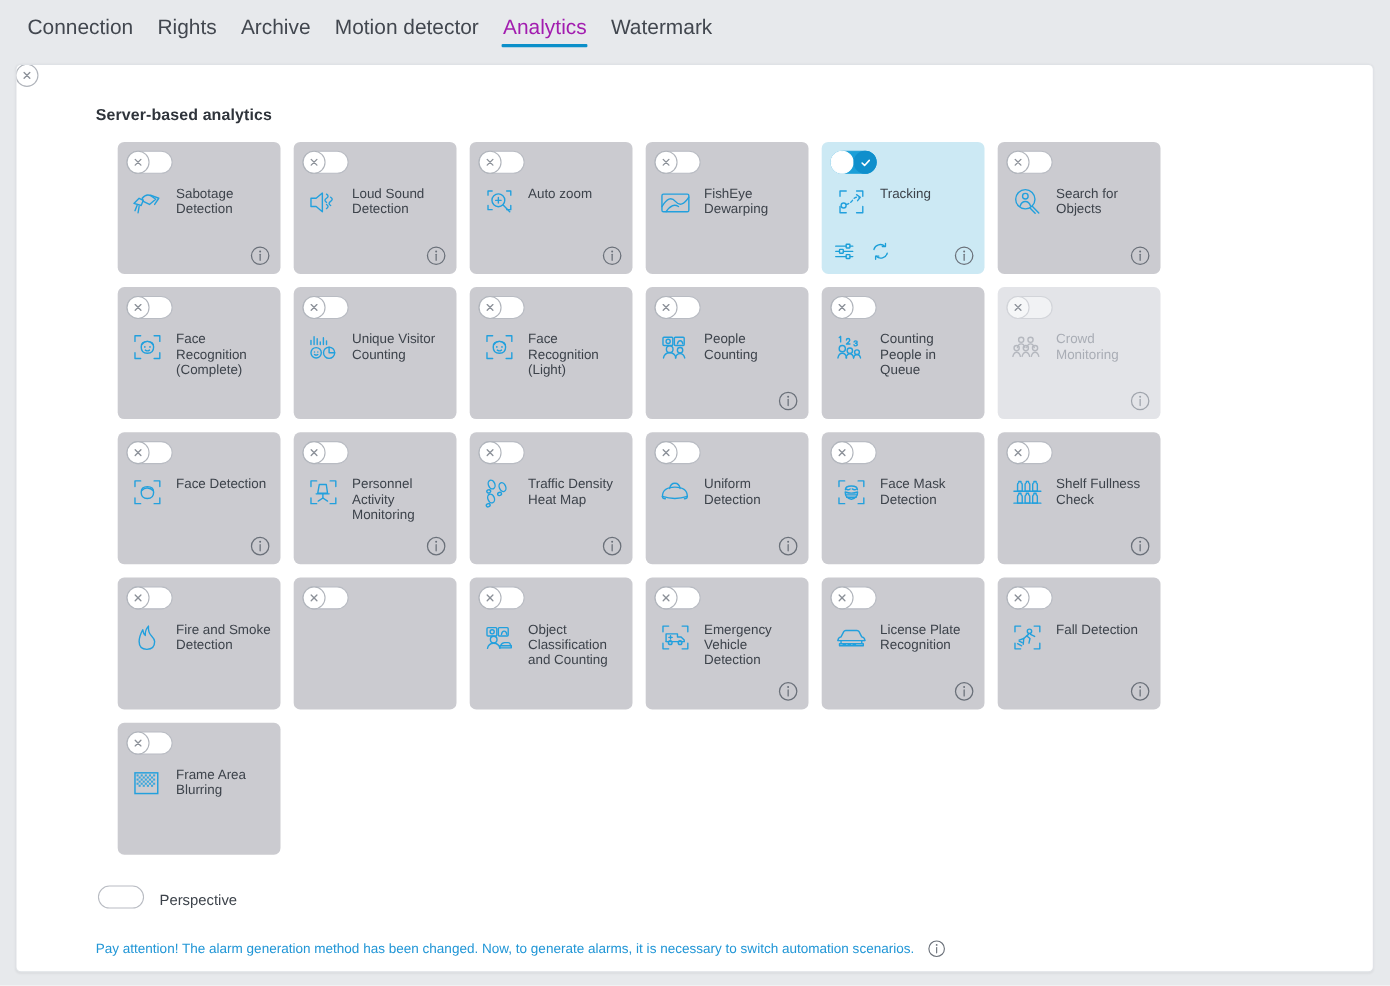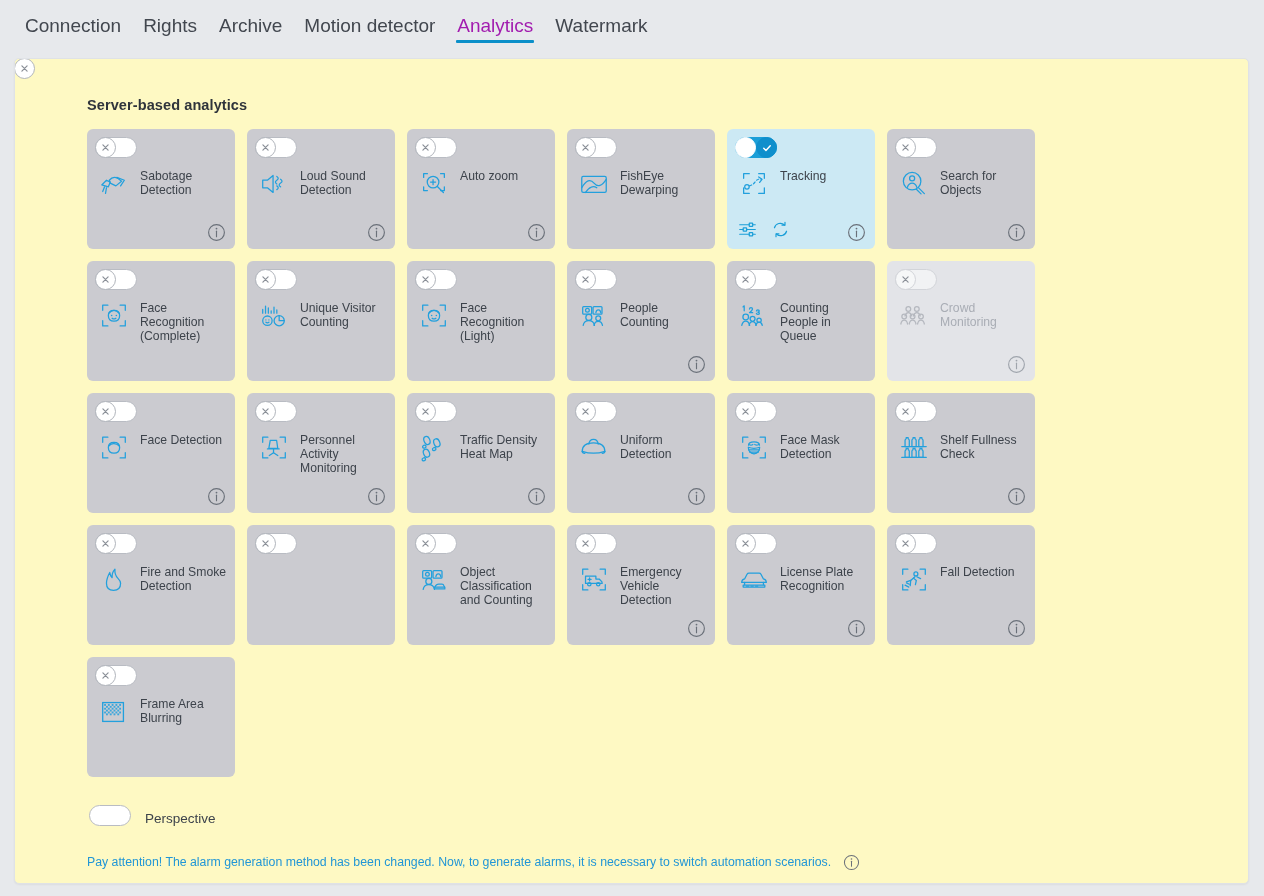--- a/index.html
+++ b/index.html
@@ -37,7 +37,7 @@
   .panel{
     position:absolute;
     left:14px;top:58px;right:15px;bottom:12px;
-    background:#fef9c3;
+    background:#ffffff;
     border:1px solid #dfe2e6;
     border-radius:5px;
     box-shadow:0 1px 2px rgba(0,0,0,.05);

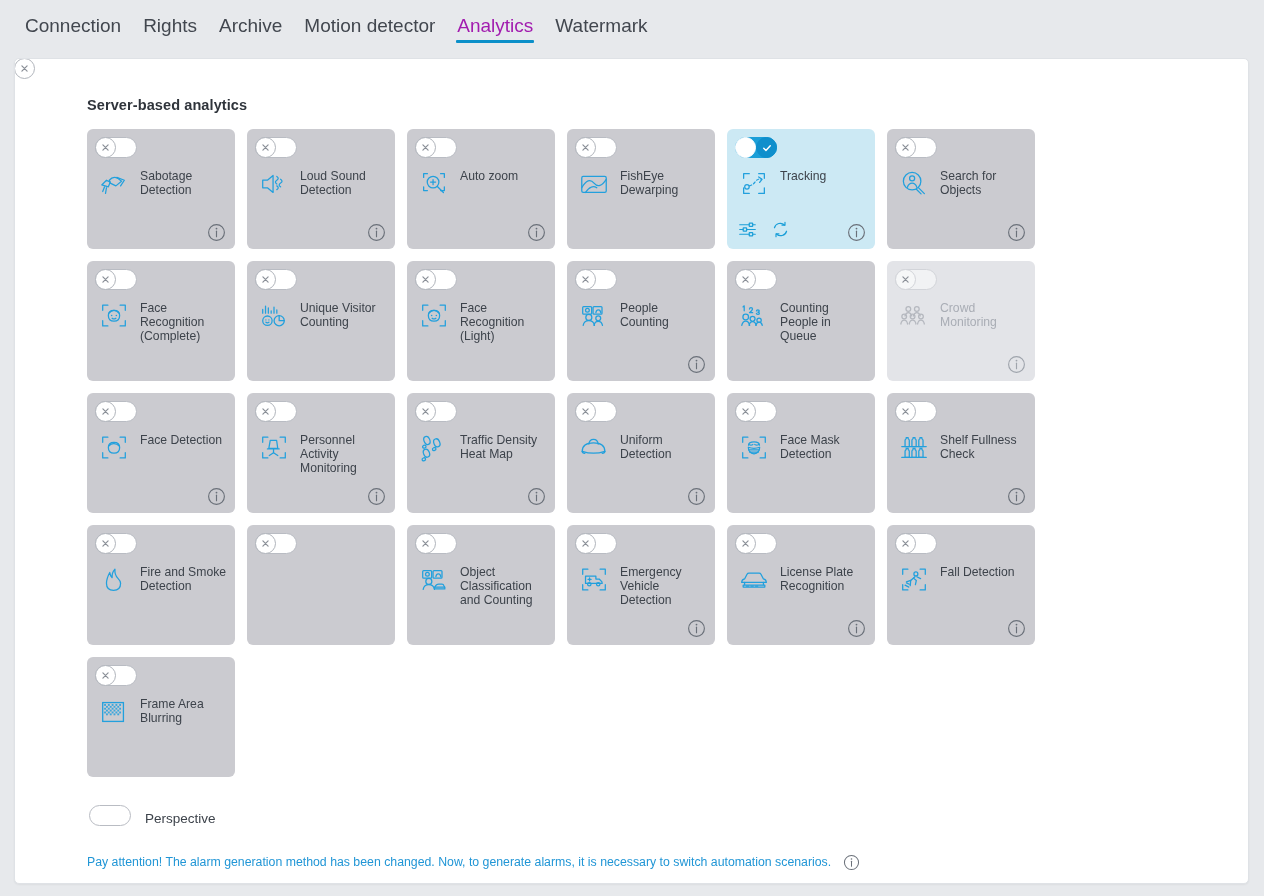--- a/index.html
+++ b/index.html
@@ -55,6 +55,7 @@
     grid-template-columns:repeat(6,148px);
     gap:12px 12px;
     width:1136px;
+    margin-left:20px;
   }
   .card{
     position:relative;

